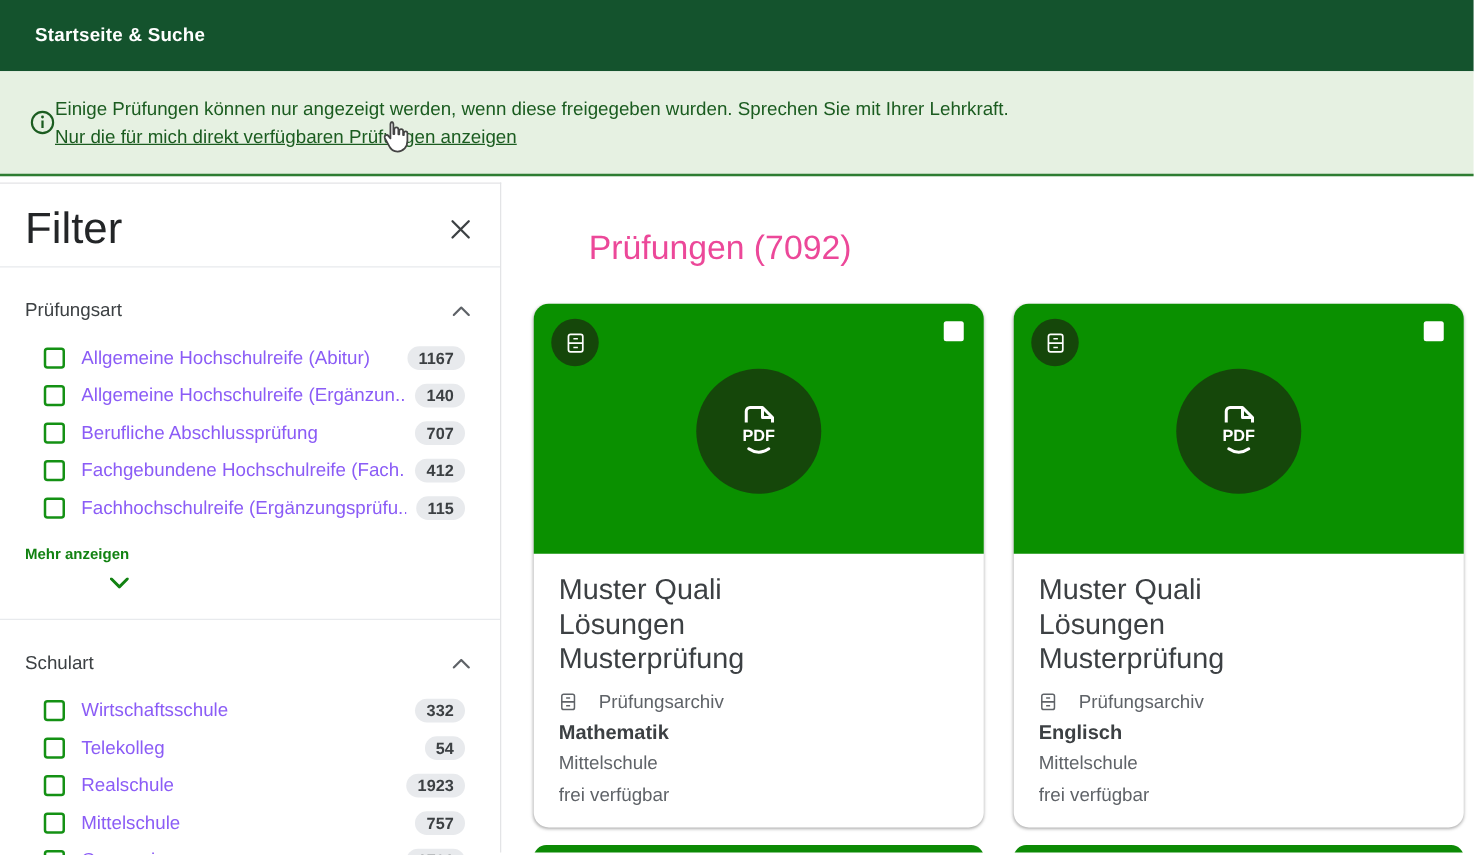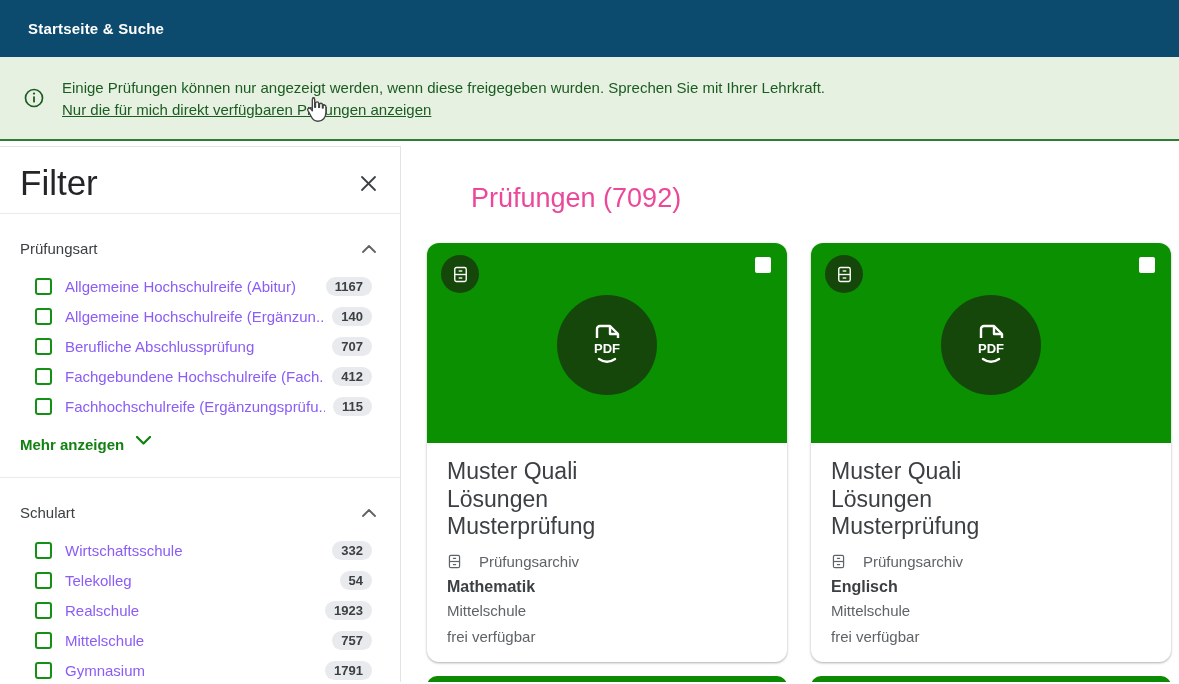--- a/index.html
+++ b/index.html
@@ -7,7 +7,7 @@
     font-family:"Liberation Sans", sans-serif; }
 
   
-  .topbar { height:57px; background:#0c4a6e; display:flex; align-items:center; padding-left:28px; }
+  .topbar { height:57px; background:#14532d; display:flex; align-items:center; padding-left:28px; }
   .topbar-title { color:#fff; font-size:15px; font-weight:700; letter-spacing:.2px; }
 
   

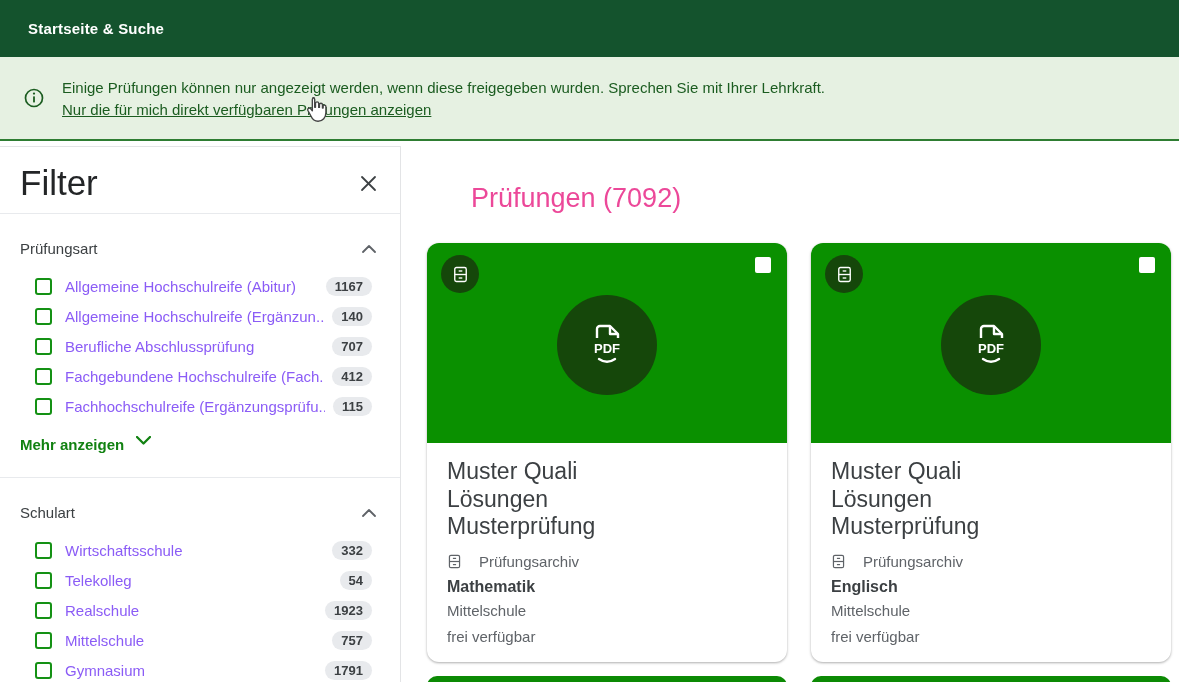--- a/index.html
+++ b/index.html
@@ -12,7 +12,7 @@
 
   
   .banner { height:84px; background:#e6f1e2; border-bottom:2px solid #2e7d32;
-    display:flex; align-items:center; gap:18px; padding-left:24px; }
+    display:flex; align-items:center; padding-left:24px; }
   .banner-texts { display:flex; flex-direction:column; gap:3px; }
   .banner-line { color:#1b5c20; font-size:15px; line-height:19px; }
   .banner-link { color:#1b5c20; font-size:15px; line-height:19px; text-decoration:underline; cursor:pointer; width:max-content; }

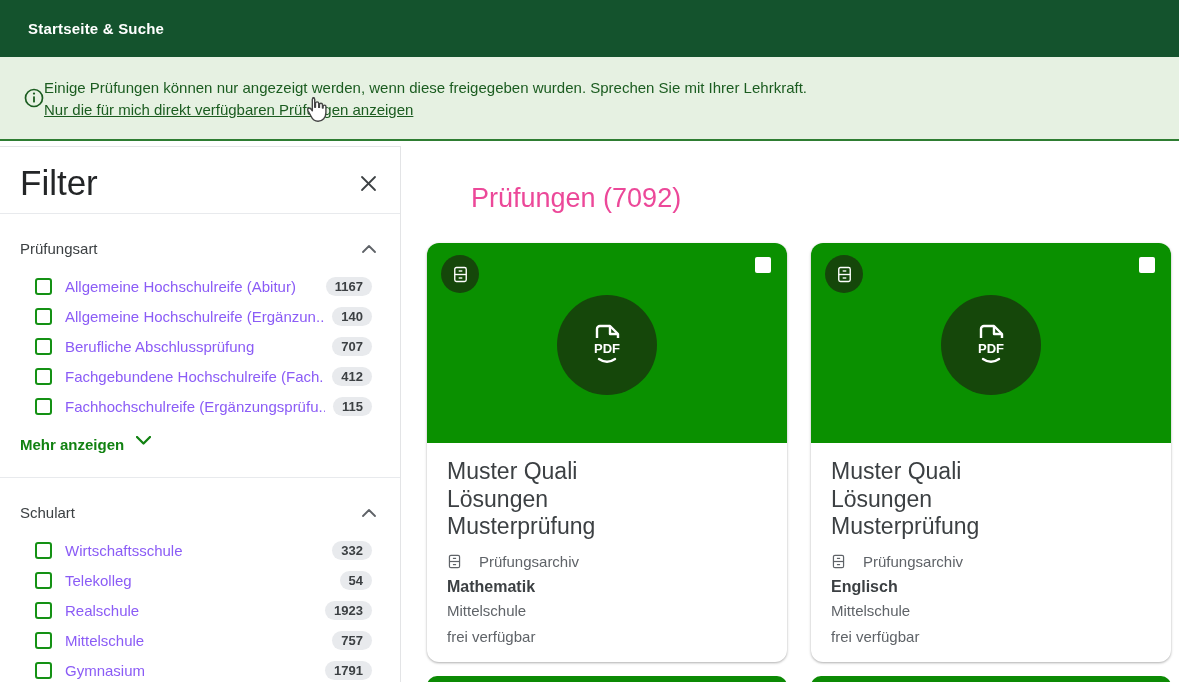--- a/index.html
+++ b/index.html
@@ -39,8 +39,8 @@
   .filter-label { font-size:15px; color:#8b5cf6; flex:1; white-space:nowrap; overflow:hidden; }
   .count-badge { background:#e8eaed; border-radius:10px; padding:2px 9px;
     font-size:13px; font-weight:700; color:#3c4043; margin-left:8px; }
-  .more-link { display:flex; align-items:flex-start; gap:12px; margin:15px 0 0 20px;
-    color:#128212; font-size:15px; font-weight:600; cursor:pointer; width:max-content; }
+  .more-link { display:flex; align-items:flex-end; gap:12px; margin:15px 0 0 20px;
+    color:#128212; font-size:12px; font-weight:600; cursor:pointer; width:max-content;flex-direction:column; }
   .section-gap { margin-top:24px; }
 
   

